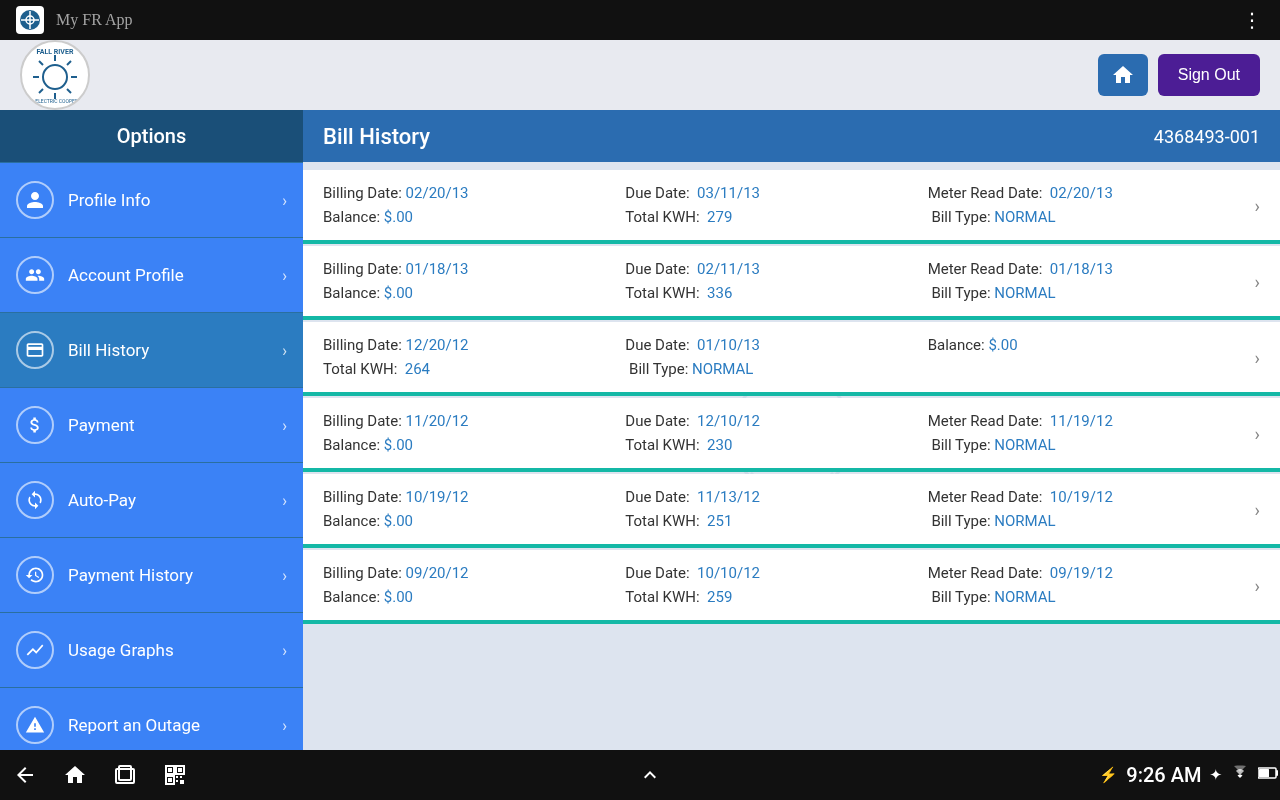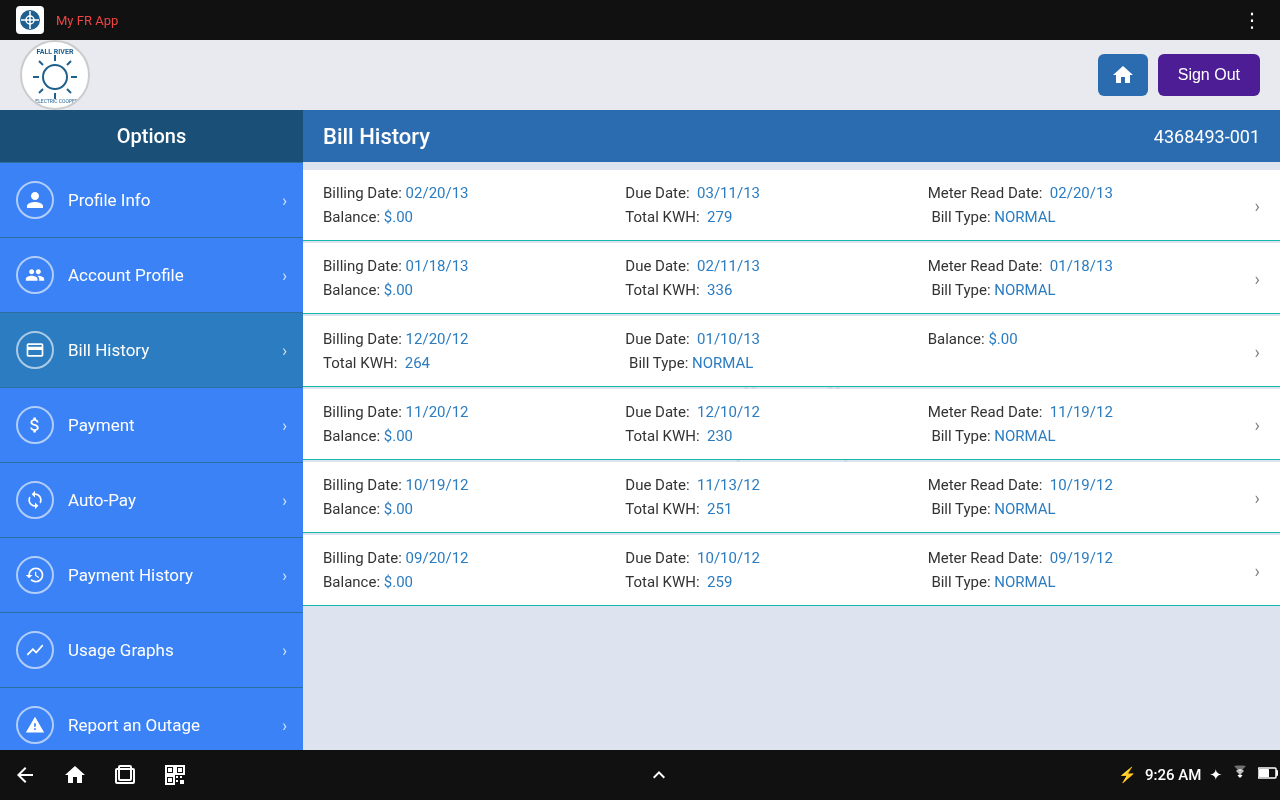--- a/index.html
+++ b/index.html
@@ -17,7 +17,7 @@
     }
     .status-bar-left { display: flex; align-items: center; gap: 12px; }
     .app-icon { width: 28px; height: 28px; background: #fff; border-radius: 4px; display: flex; align-items: center; justify-content: center; }
-    .app-title { color: #ef4444; font-size: 13px; font-weight: 400; }
+    .app-title { color: #a3a3a3; font-size: 16px; font-weight: 400; font-family: Liberation Serif, serif; }
     .status-bar-right { display: flex; align-items: center; gap: 4px; color: white; }
     .dots-icon { font-size: 20px; letter-spacing: 2px; color: white; cursor: pointer; }
 

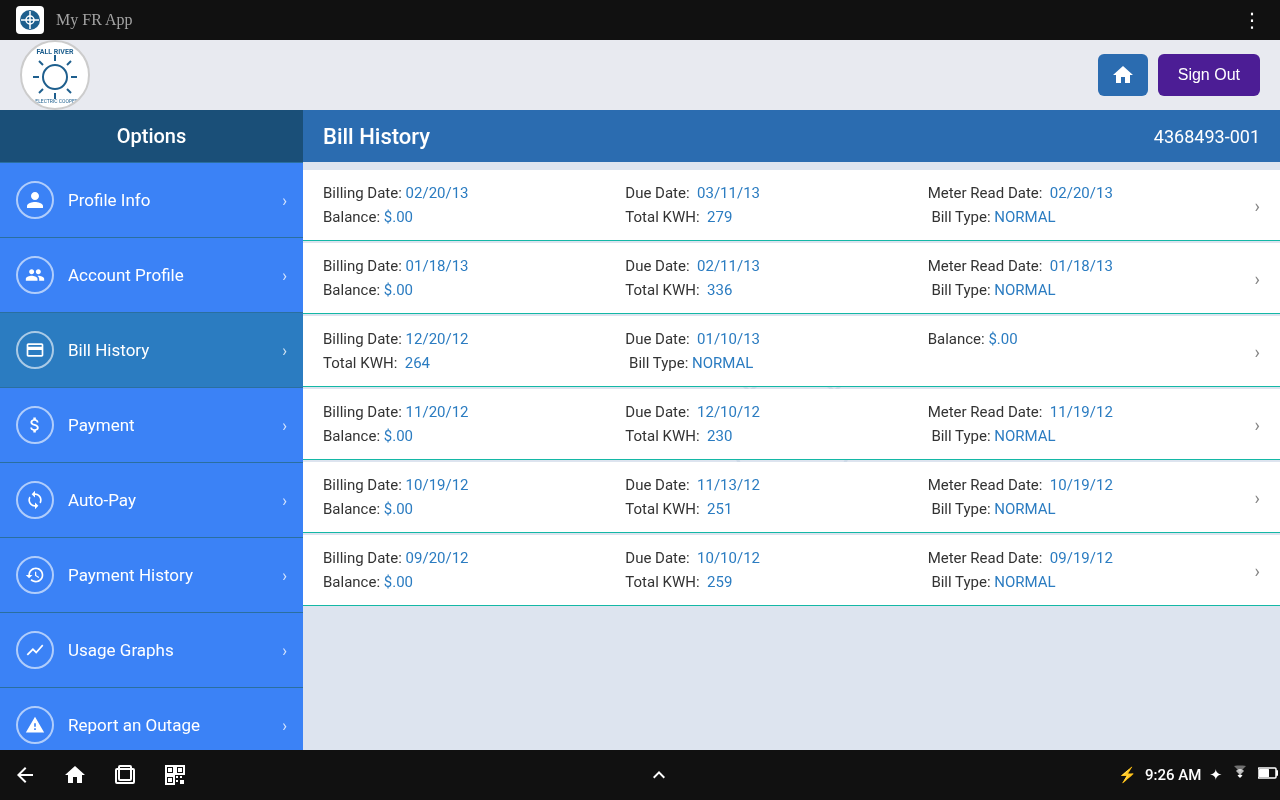--- a/index.html
+++ b/index.html
@@ -153,7 +153,7 @@
       padding: 14px 20px 14px 20px;
       cursor: pointer;
       position: relative;
-      border-bottom: 1px solid #14b8a6;
+      border-bottom: 4px solid #14b8a6;
     }
     .bill-row-inner {
       display: grid;

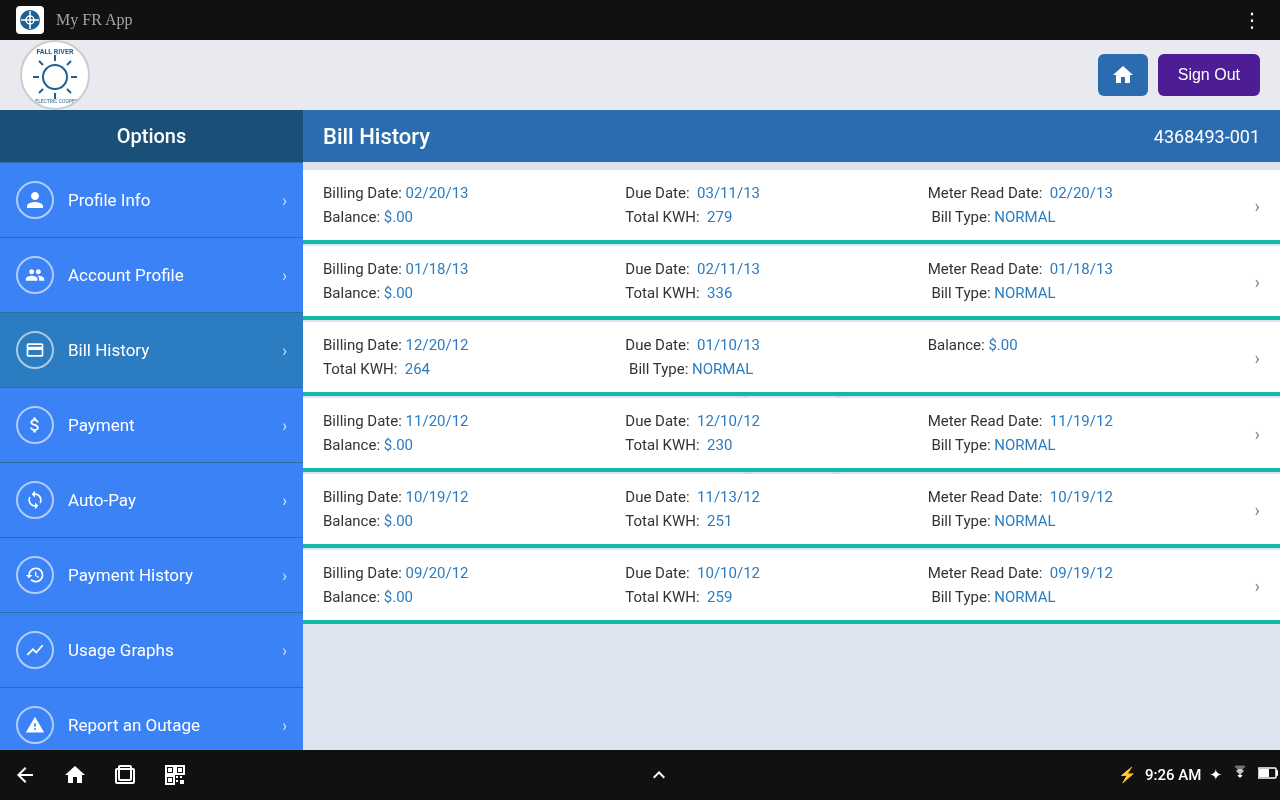--- a/index.html
+++ b/index.html
@@ -552,7 +552,7 @@
   <div style="flex:1"></div>
   <div class="bottom-right-icons">
     <span>⚡</span>
-    <span style="font-size:15px;font-weight:500;">9:26 AM</span>
+    <span style="font-size:20px;font-weight:500;">9:26 AM</span>
     <span>✦</span>
     <span>
       <svg width="20" height="16" viewBox="0 0 20 16" fill="white">

